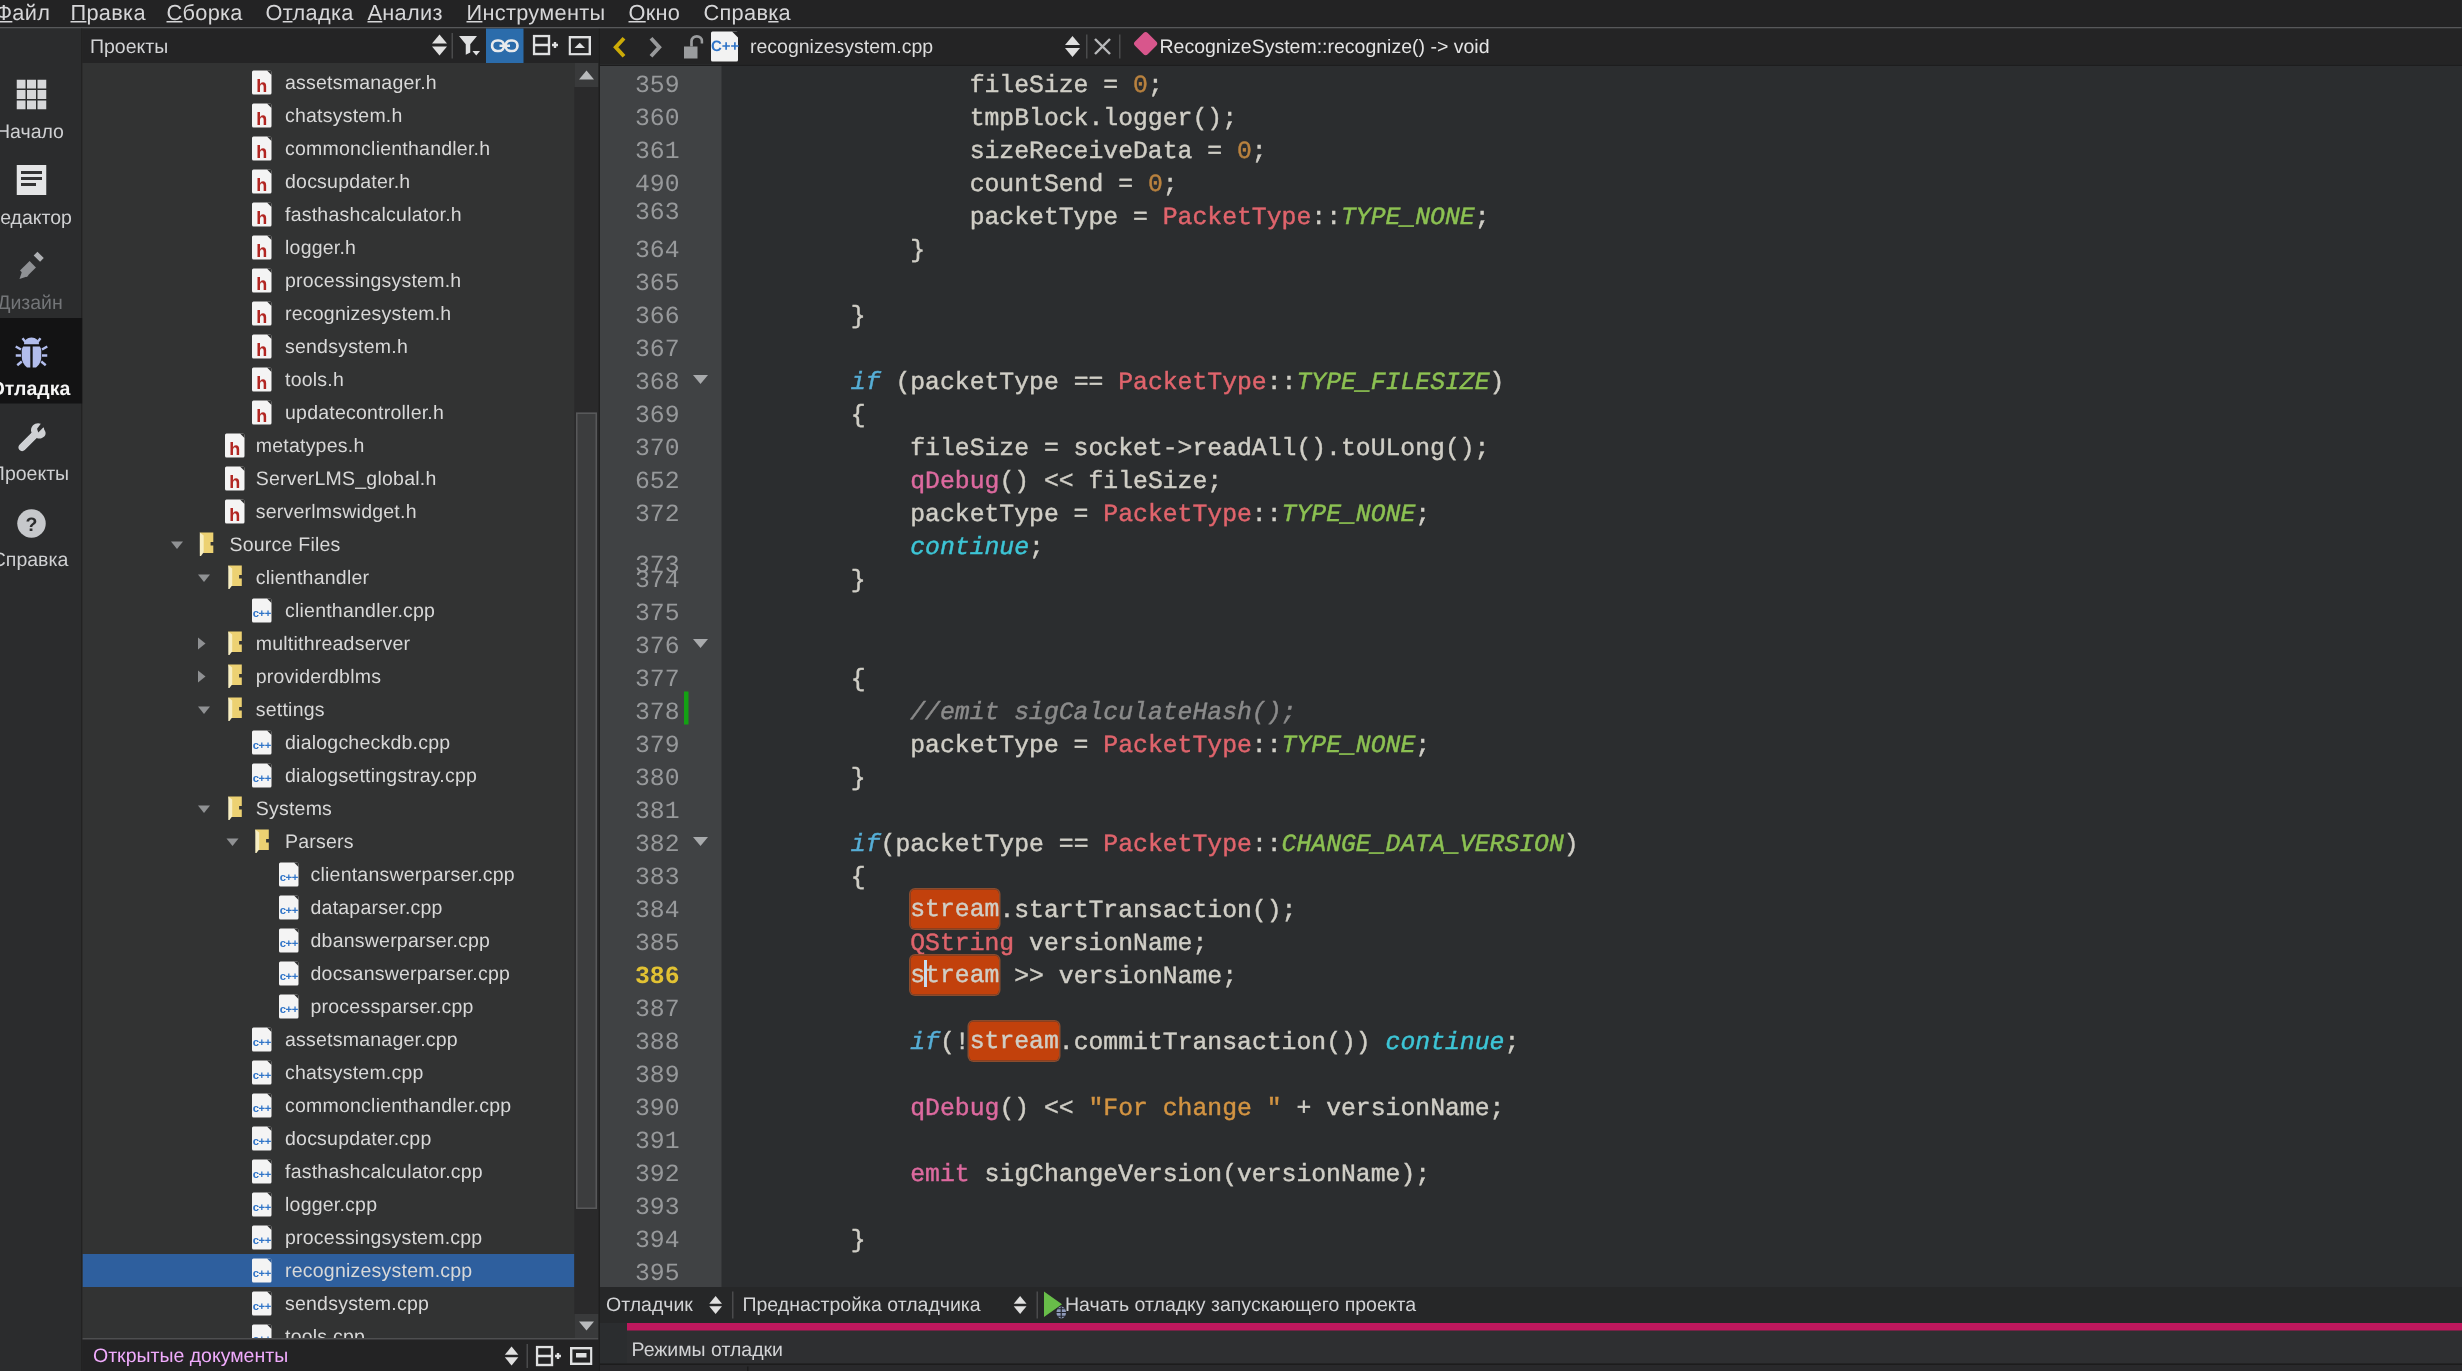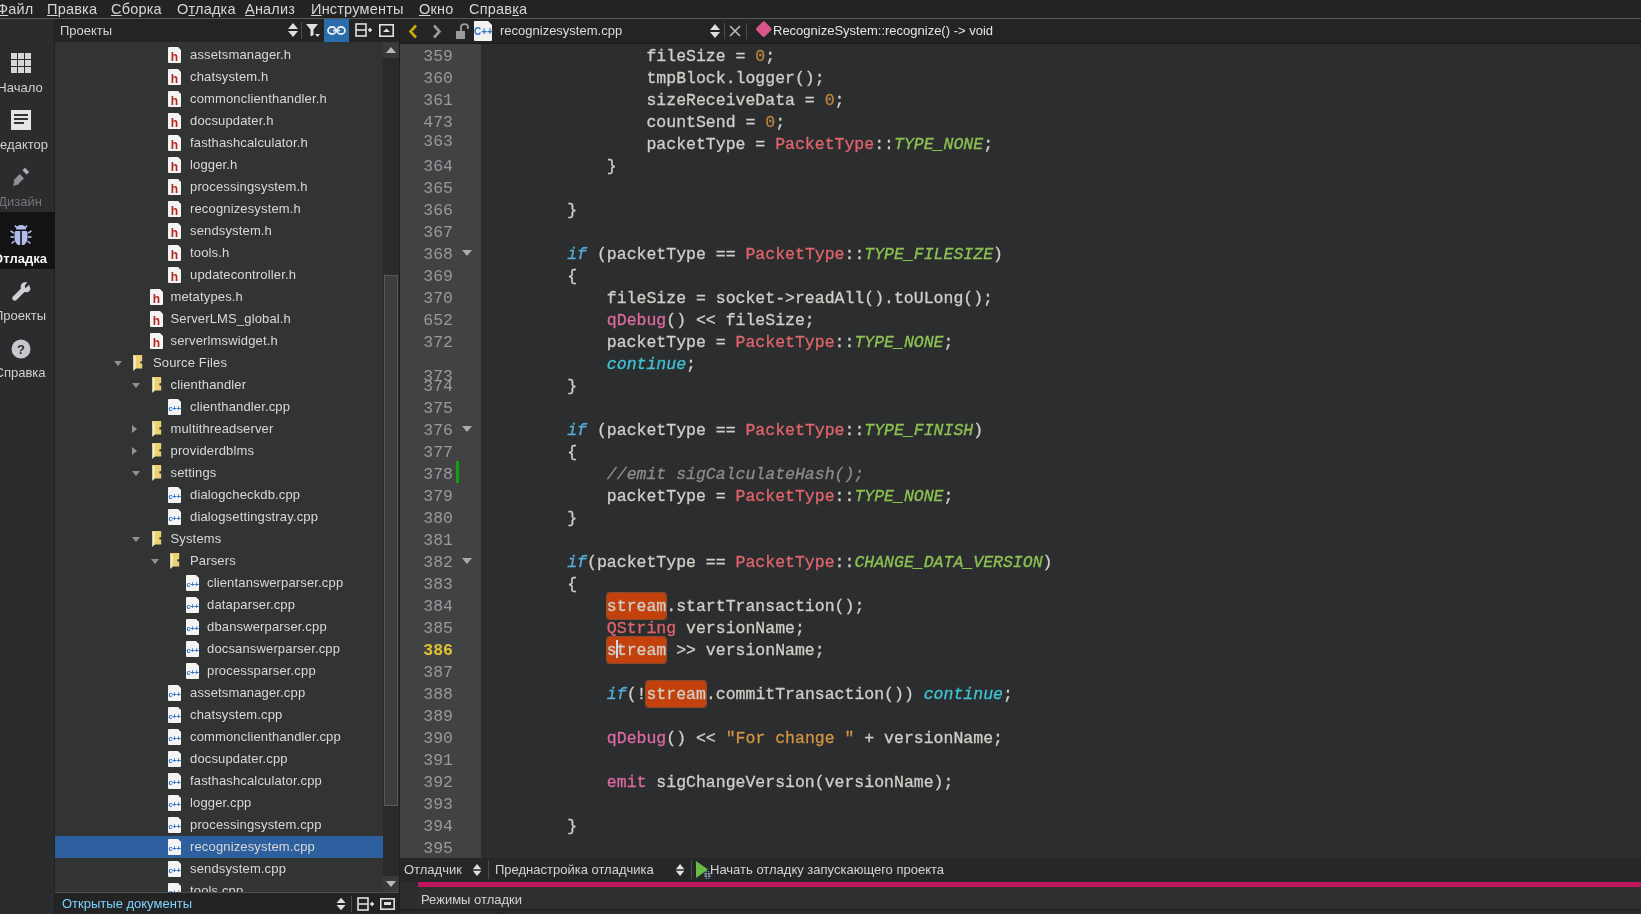--- a/index.html
+++ b/index.html
@@ -525,7 +525,7 @@
 <pre class="cl" style="top:25.5px">                tmpBlock.logger();</pre>
 <div class="ln" style="top:47.5px">361</div>
 <pre class="cl" style="top:47.5px">                sizeReceiveData = <span class="n">0</span>;</pre>
-<div class="ln" style="top:69.5px">473</div>
+<div class="ln" style="top:69.5px">490</div>
 <pre class="cl" style="top:69.5px">                countSend = <span class="n">0</span>;</pre>
 <div class="ln" style="top:89px">363</div>
 <pre class="cl" style="top:91.5px">                packetType = <span class="t2">PacketType</span>::<span class="e">TYPE_NONE</span>;</pre>

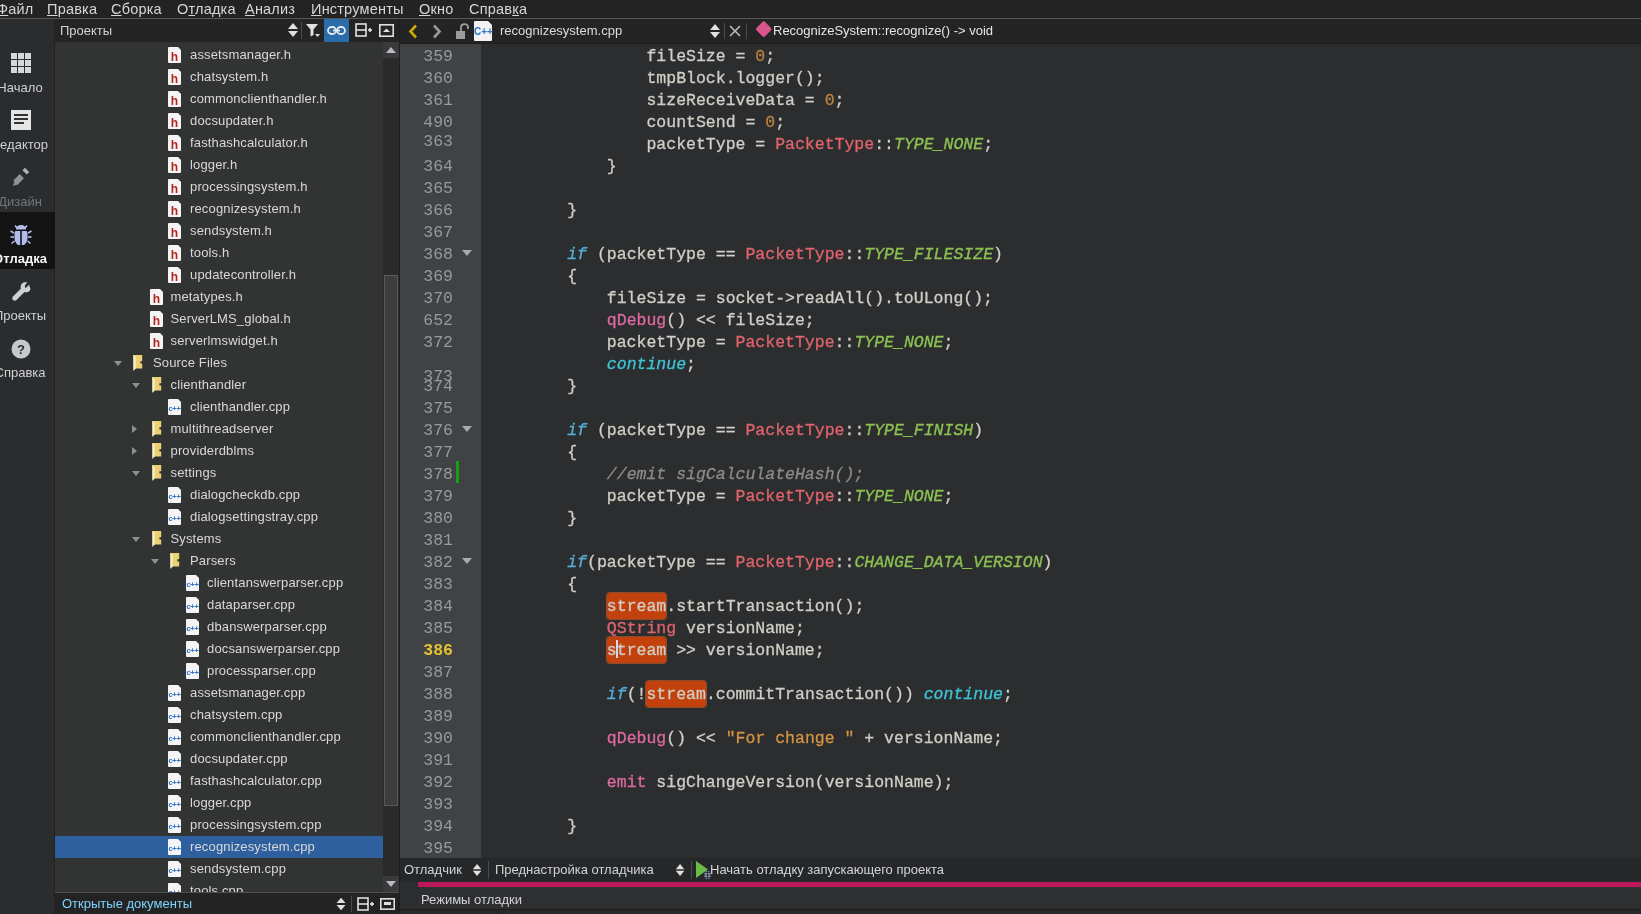--- a/index.html
+++ b/index.html
@@ -552,7 +552,6 @@
 <pre class="cl" style="top:333.5px">        }</pre>
 <div class="ln" style="top:355.5px">375</div>
 <div class="ln" style="top:377.5px">376</div>
-<pre class="cl" style="top:377.5px">        <span class="k">if</span> (packetType == <span class="t2">PacketType</span>::<span class="e">TYPE_FINISH</span>)</pre>
 <span class="ftri" style="left:62px;top:382.5px"></span>
 <div class="ln" style="top:399.5px">377</div>
 <pre class="cl" style="top:399.5px">        {</pre>

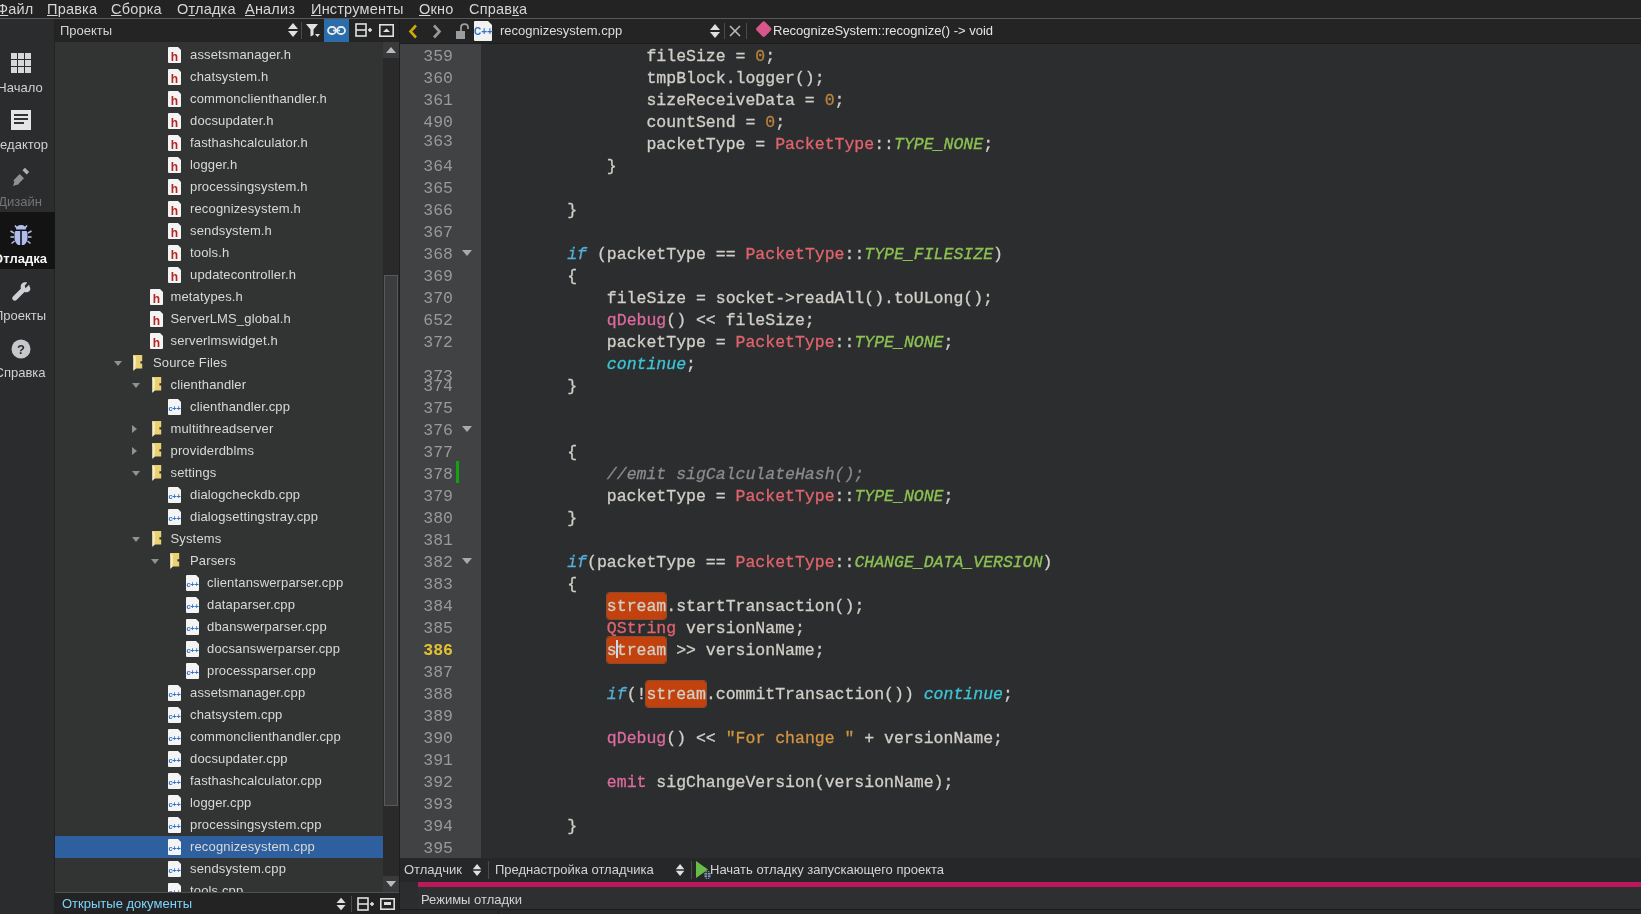--- a/index.html
+++ b/index.html
@@ -30,7 +30,7 @@
 .hl-c{position:absolute;left:0px;top:5px;width:13px;text-align:center;font:bold 7.5px "Liberation Sans";color:#2f74c8;letter-spacing:-0.3px;font-style:normal}
 .scroll{position:absolute;left:328px;top:23px;width:16px;height:850px;background:#2a2a2b}
 #opendocs{position:absolute;left:0;top:873px;width:344px;height:22px;background:#232324;border-top:1px solid #4e4f50}
-#opendocs .t{position:absolute;left:7px;top:0;line-height:21px;font-size:13px;color:#7dd3fc}
+#opendocs .t{position:absolute;left:7px;top:0;line-height:21px;font-size:13px;color:#f0abfc}
 #editor{position:absolute;left:399px;top:19px;width:1242px;height:895px;border-left:1px solid #1e1e1e}
 #edtoolbar{position:absolute;left:0;top:0;width:1242px;height:24px;background:#242425}
 #edtoolbar .fn{position:absolute;left:100px;top:0;line-height:24px;font-size:13px;color:#dcdcdc}

